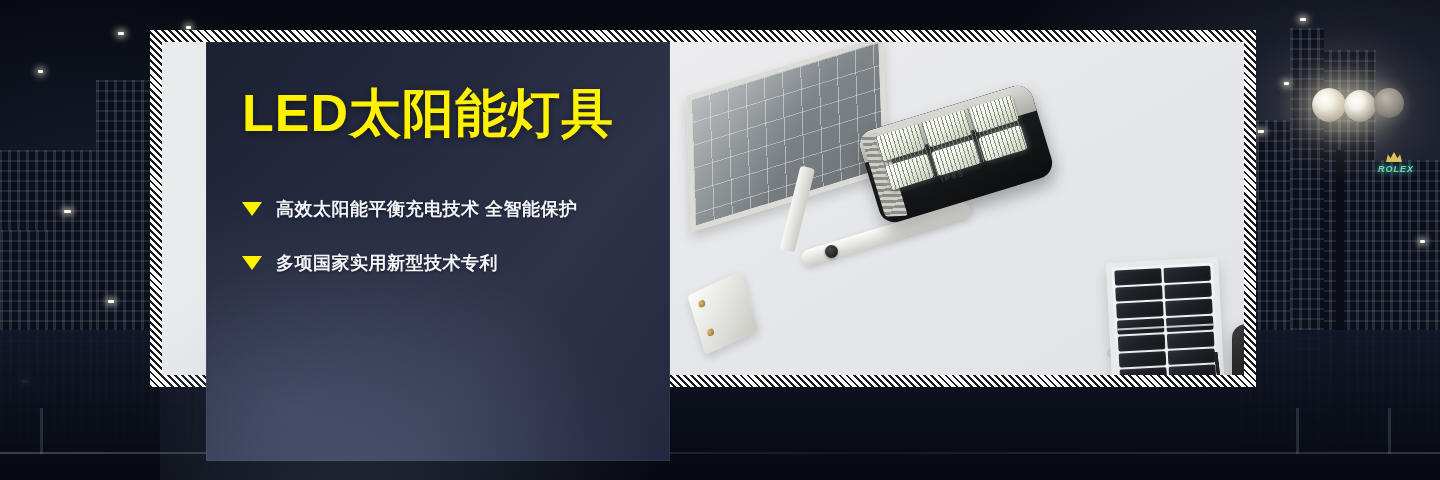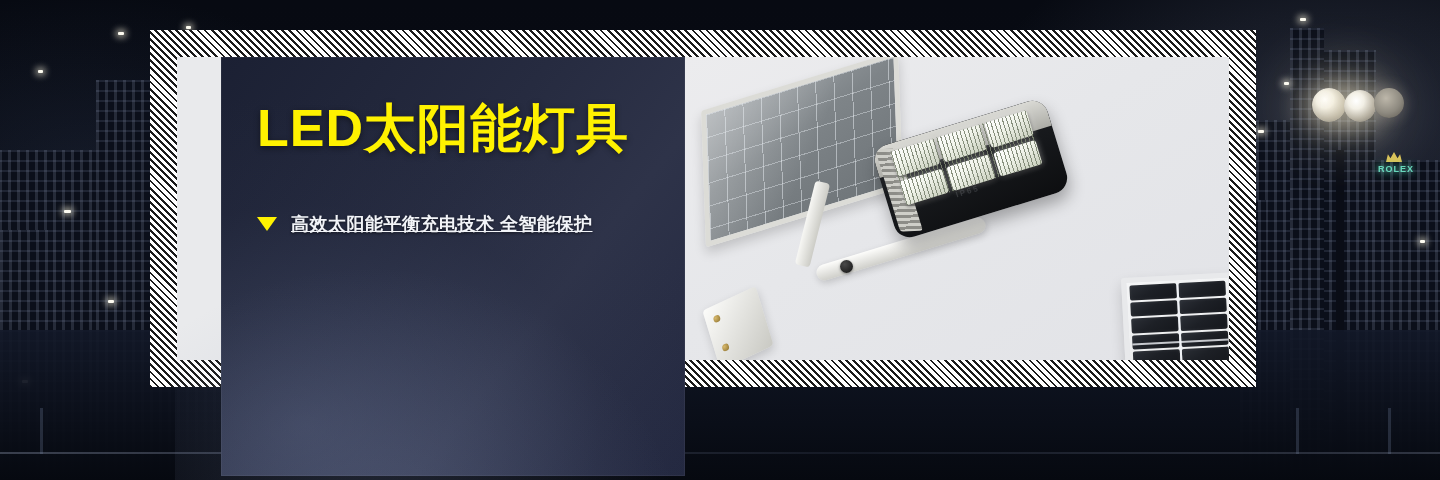--- a/index.html
+++ b/index.html
@@ -59,7 +59,7 @@
   
   .frame {
     position:absolute; left:150px; top:30px; width:1106px; height:357px;
-    padding:27px;
+    padding:12px;
     background-image:repeating-linear-gradient(45deg,#1a1a1a 0 2px,#ffffff 2px 5px);
     background-color:#fff;
   }

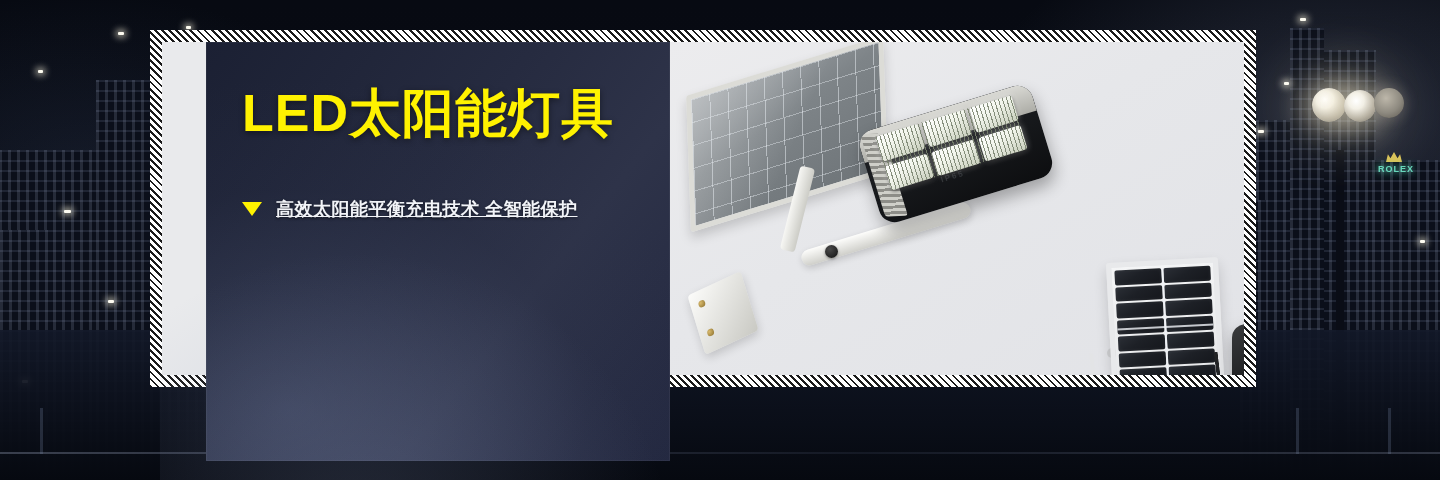--- a/index.html
+++ b/index.html
@@ -243,7 +243,7 @@
     <div class="globe dim" style="left:1374px; top:88px; width:30px; height:30px;"></div>
 
     <div class="neon-crown" style="left:1386px; top:152px;"></div>
-    <div class="neon" style="left:1378px; top:164px;">ROLEX</div>
+    <div class="neon" style="left:1378px; top:164px;font-style:italic;">ROLEX</div>
 
     <div class="spark" style="left:38px;  top:70px;  width:5px; height:3px;"></div>
     <div class="spark" style="left:118px; top:32px;  width:6px; height:3px;"></div>

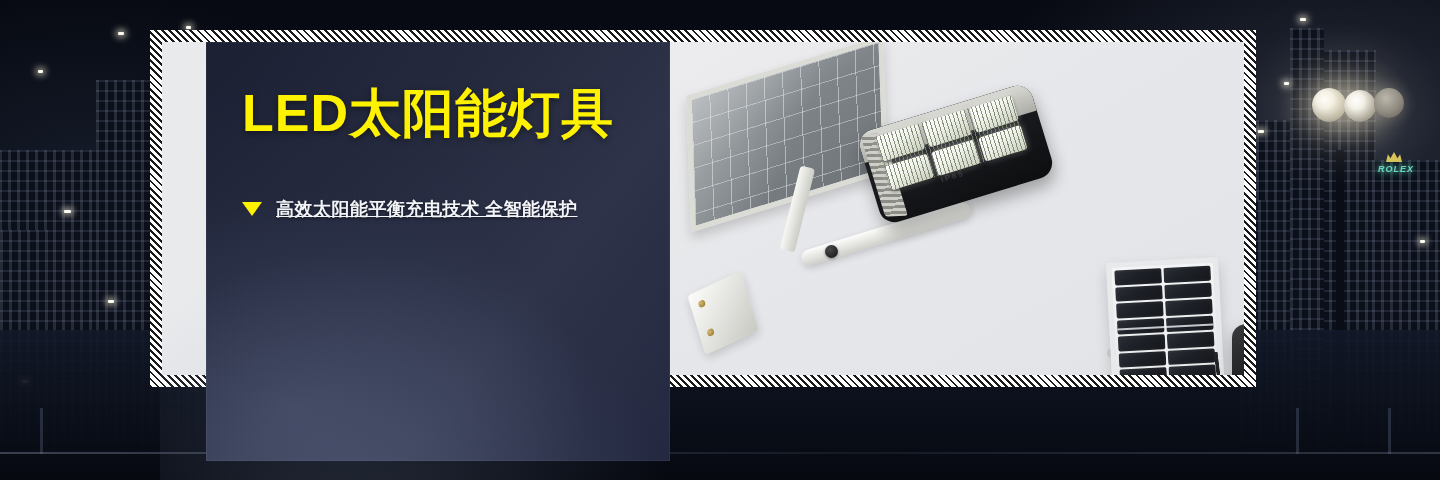--- a/index.html
+++ b/index.html
@@ -95,7 +95,7 @@
   }
   .bullet-text {
     font-size:18px; font-weight:bold; color:#f2f4f8; letter-spacing:.5px;
-    white-space:nowrap; text-shadow:0 1px 3px rgba(0,0,0,.5);text-decoration:underline;
+    white-space:nowrap; text-shadow:0 1px 3px rgba(0,0,0,.5);
   }
 
   

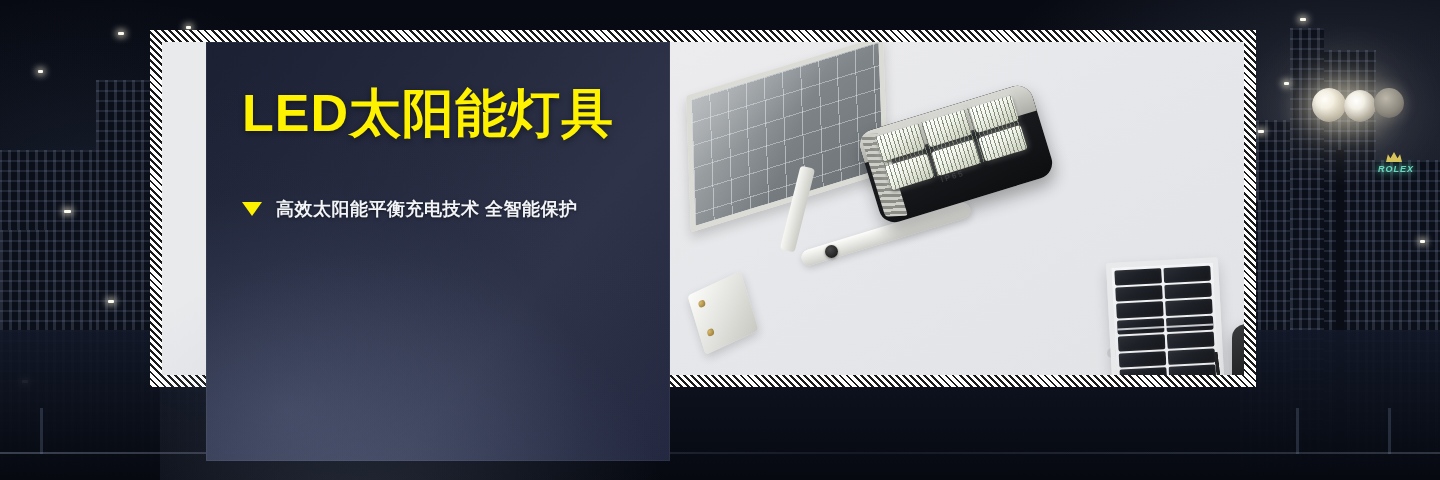--- a/index.html
+++ b/index.html
@@ -276,6 +276,10 @@
             <span class="tri"></span>
             <span class="bullet-text">高效太阳能平衡充电技术 全智能保护</span>
           </div>
+          <div class="bullet">
+            <span class="tri"></span>
+            <span class="bullet-text">多项国家实用新型技术专利</span>
+          </div>
         </div>
       </div>
 

